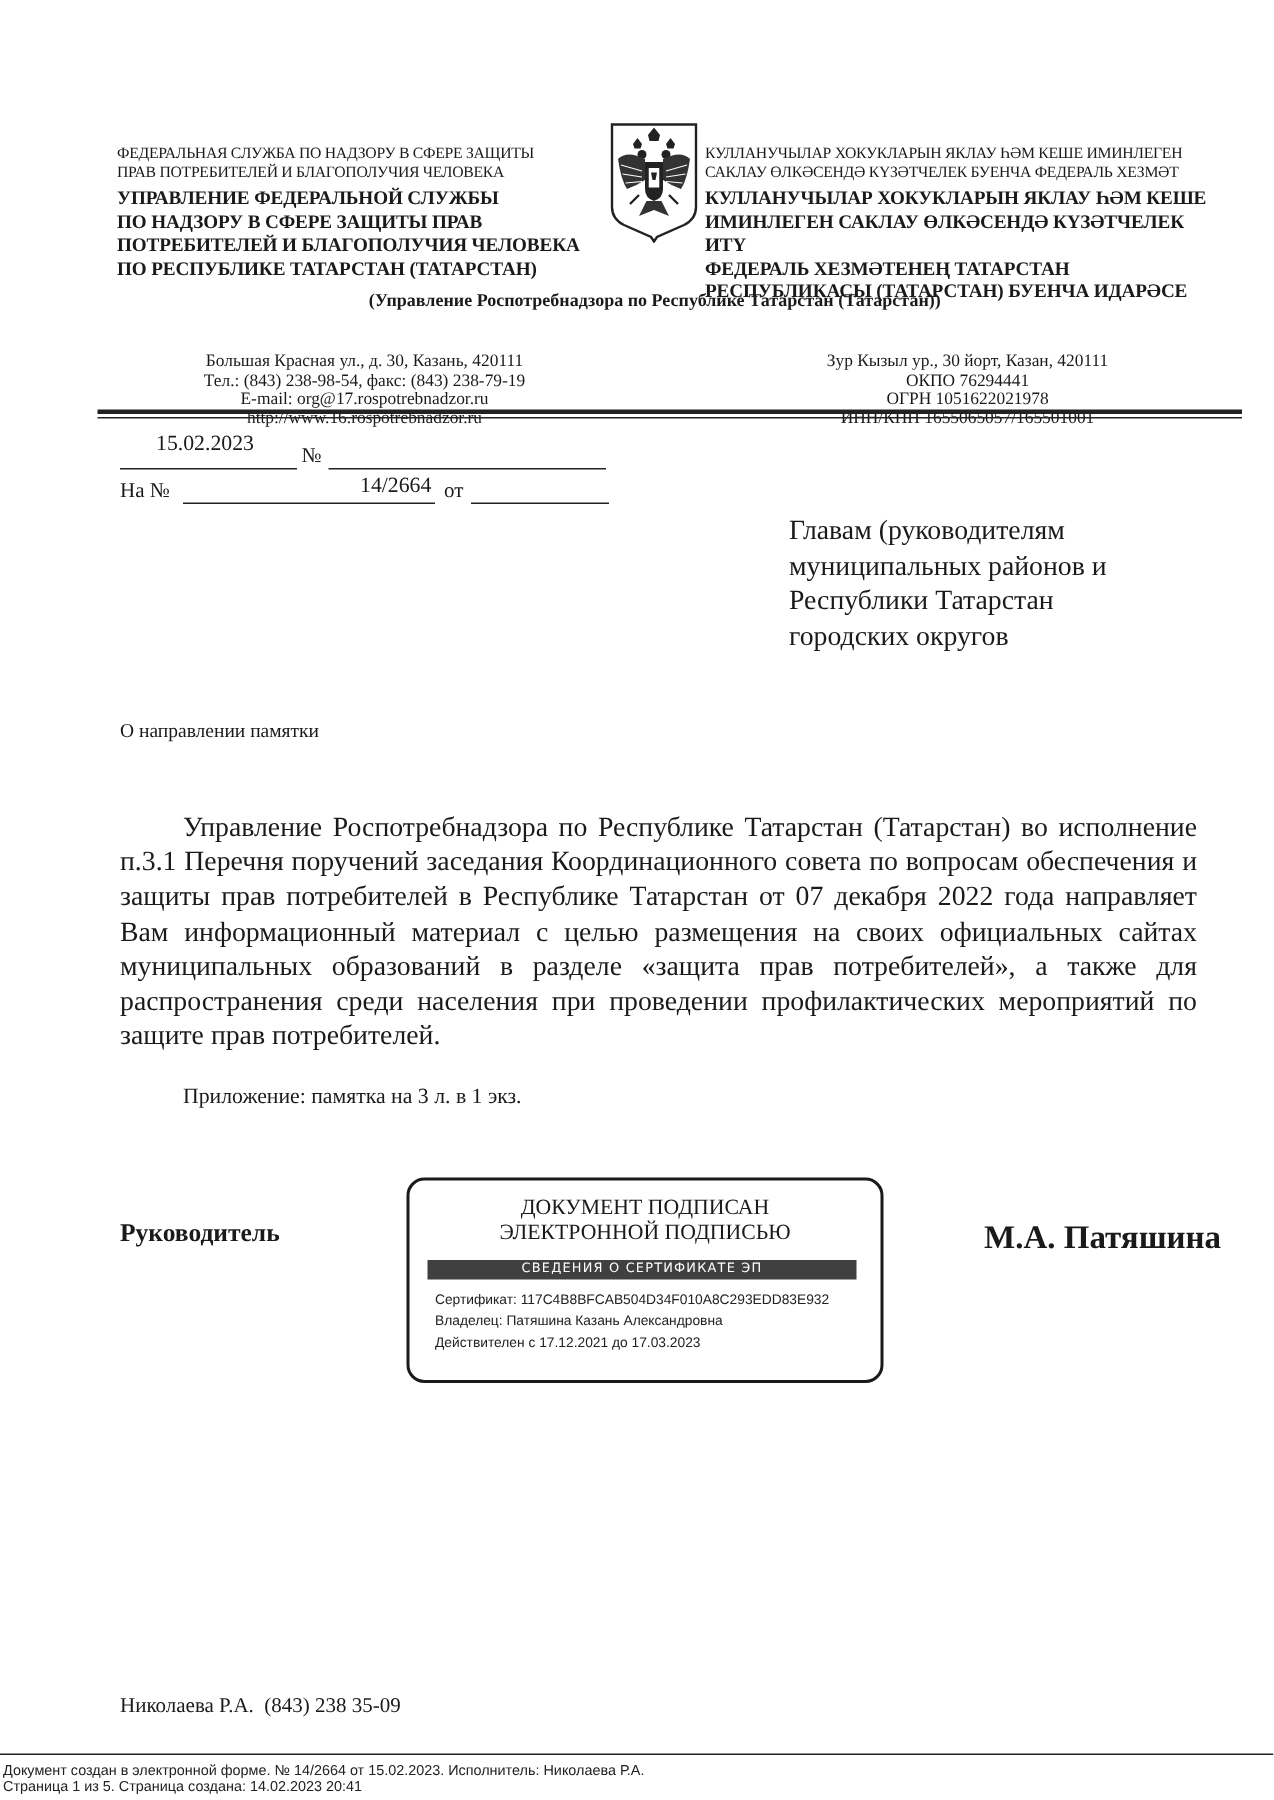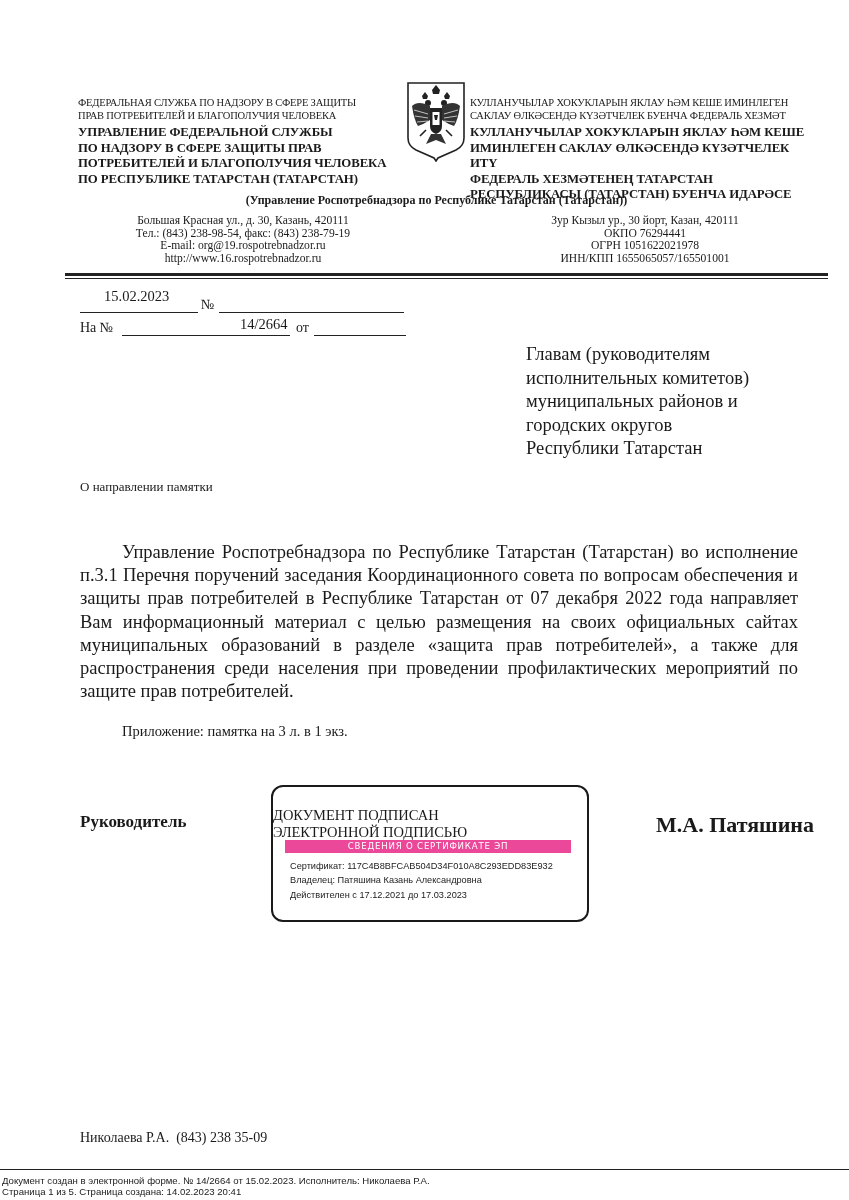--- a/index.html
+++ b/index.html
@@ -13,7 +13,7 @@
   .hdr-small { font-size: 10.5px; line-height: 13px; letter-spacing: -0.2px; text-transform: uppercase; }
   .hdr-bold { font-size: 12.8px; line-height: 15.5px; font-weight: bold; letter-spacing: -0.1px; }
   .hdr-short { font-size: 12px; font-weight: bold; text-align: center; width: 100%; }
-  .addr { font-size: 11.6px; line-height: 12.6px; text-align: center; }
+  .addr { font-size: 11.6px; line-height: 12.6px; text-align: center; margin-top: 20px; }
 
   .emblem { position: absolute; left: 404px; top: 80px; width: 64px; height: 82px; }
 

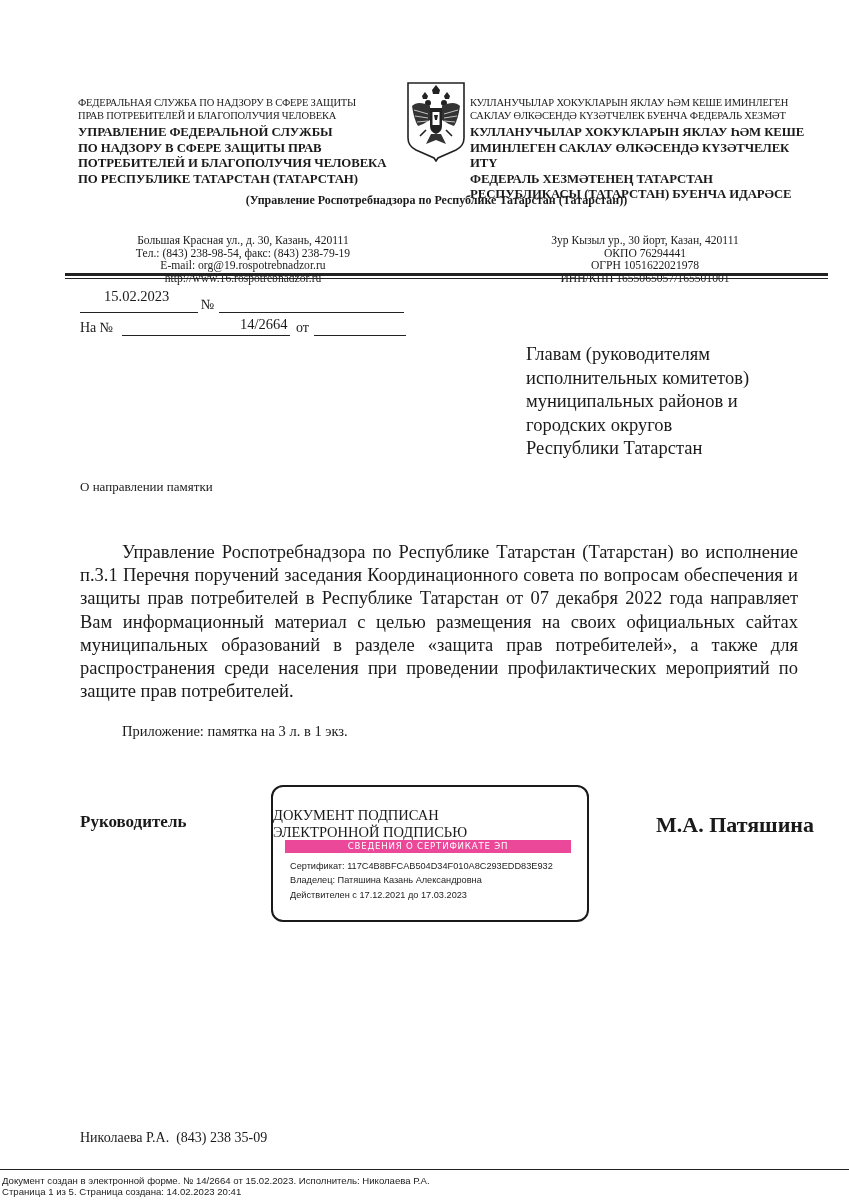--- a/index.html
+++ b/index.html
@@ -107,7 +107,7 @@
 <div class="abs addr" style="left:88px; top:215px; width:310px;">
   <div>Большая Красная ул., д. 30, Казань, 420111</div>
   <div>Тел.: (843) 238-98-54, факс: (843) 238-79-19</div>
-  <div>E-mail: org@19.rospotrebnadzor.ru</div>
+  <div>E-mail: org@17.rospotrebnadzor.ru</div>
   <div>http://www.16.rospotrebnadzor.ru</div>
 </div>
 <div class="abs addr" style="left:490px; top:215px; width:310px;">

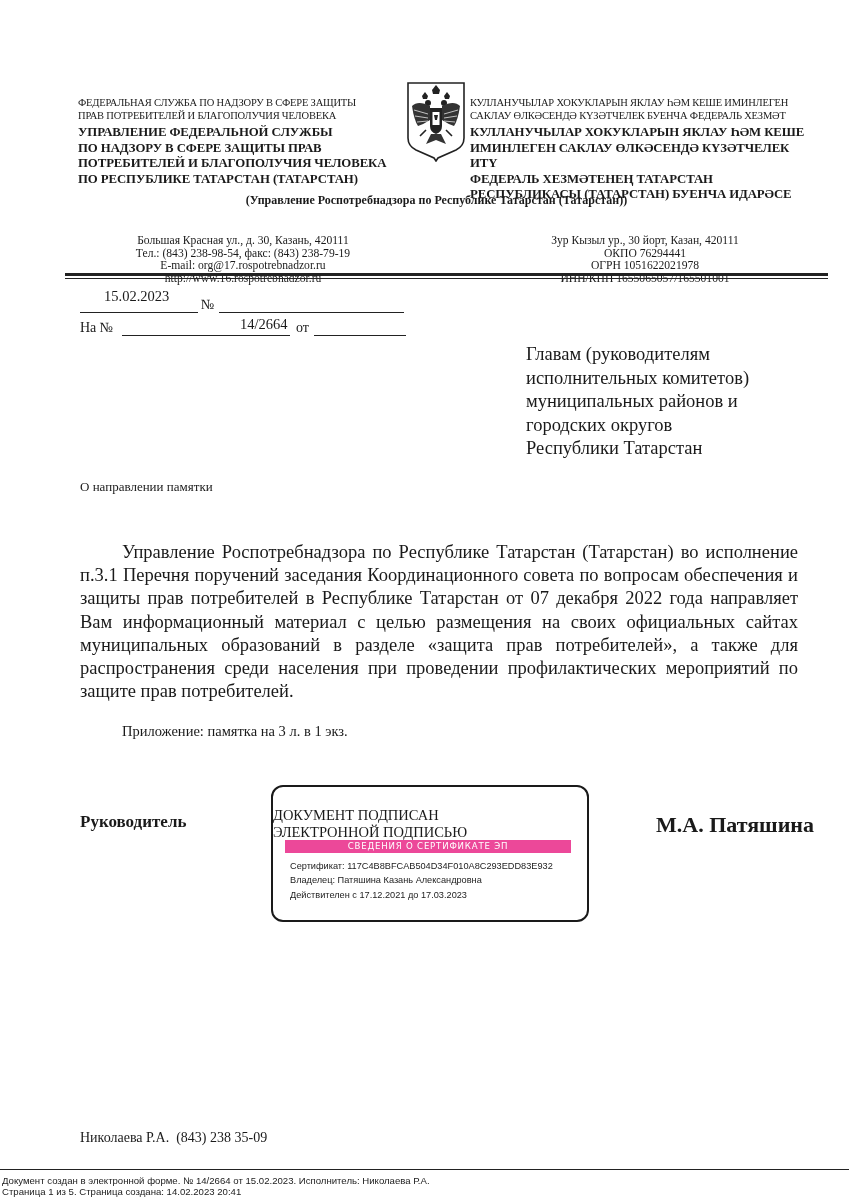--- a/index.html
+++ b/index.html
@@ -132,7 +132,6 @@
 
 <div class="addressee">
   <div>Главам (руководителям</div>
-  <div>исполнительных комитетов)</div>
   <div>муниципальных районов и</div>
   <div>городских округов</div>
   <div>Республики Татарстан</div>

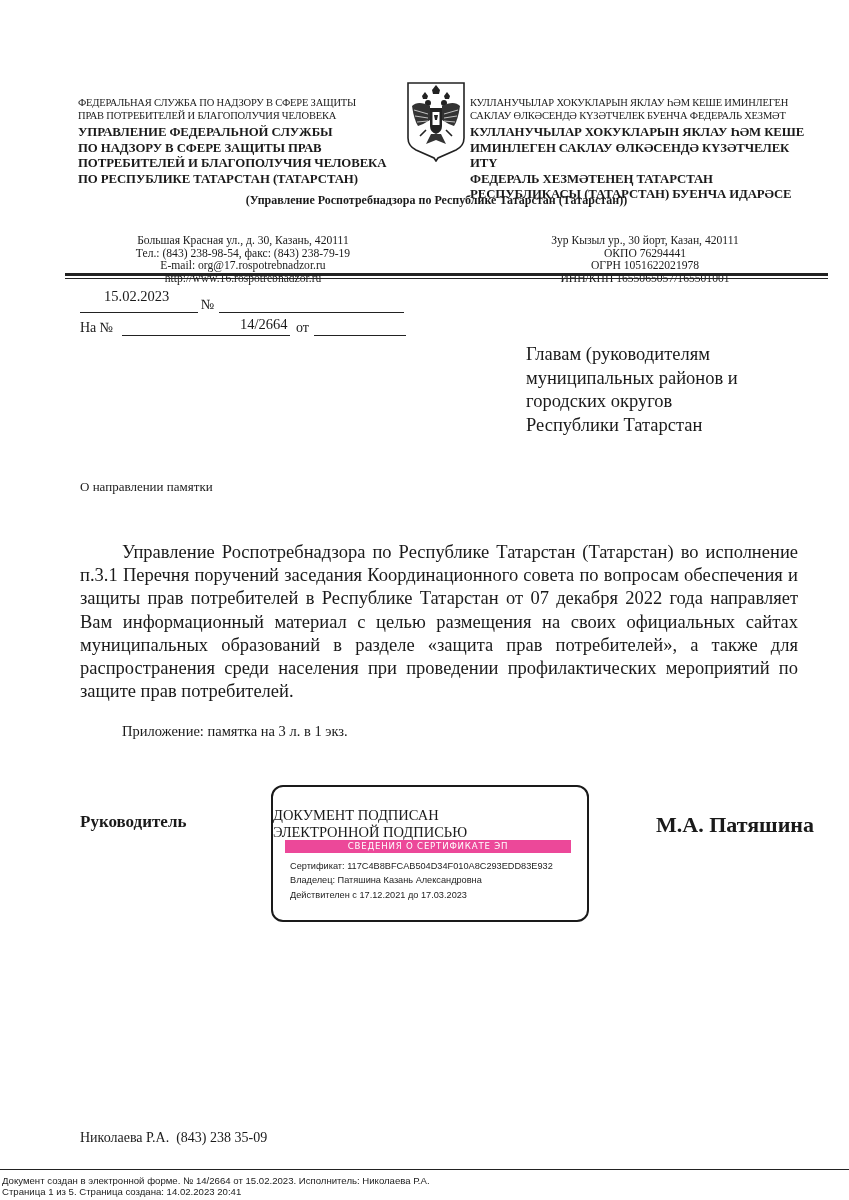--- a/index.html
+++ b/index.html
@@ -133,8 +133,8 @@
 <div class="addressee">
   <div>Главам (руководителям</div>
   <div>муниципальных районов и</div>
+  <div>Республики Татарстан</div>
   <div>городских округов</div>
-  <div>Республики Татарстан</div>
 </div>
 
 <div class="subject">О направлении памятки</div>

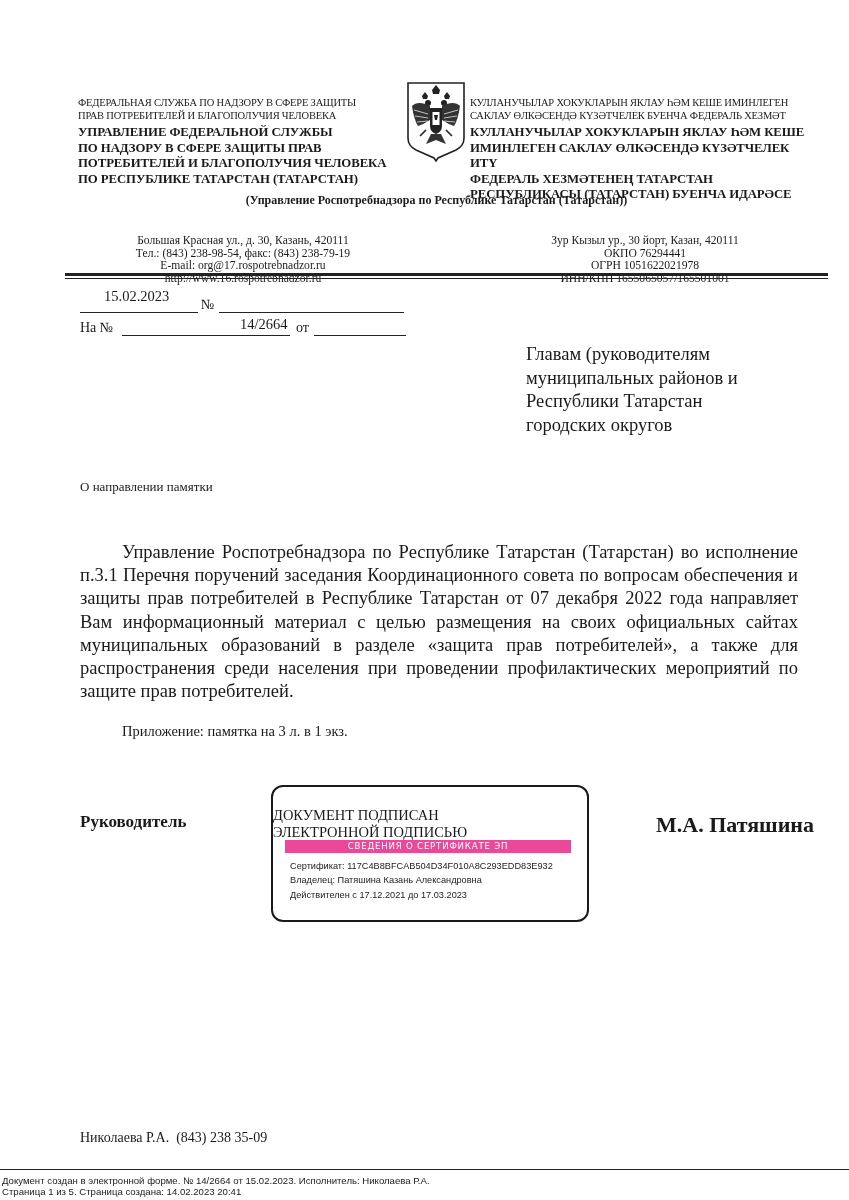--- a/index.html
+++ b/index.html
@@ -38,8 +38,8 @@
 
   .stamp { position: absolute; left: 271px; top: 785px; width: 318px; height: 137px;
            border: 2.5px solid #1a1a1a; border-radius: 12px; overflow: hidden; }
-  .stamp-title { position: absolute; left: 0; top: 10px; width: 100%; 
-                 font-size: 14.5px; line-height: 17px; margin-top: 10px; }
+  .stamp-title { position: absolute; left: 0; top: 10px; width: 100%; text-align: center;
+                 font-size: 14.5px; line-height: 17px; }
   .stamp-bar { position: absolute; left: 12px; top: 53px; width: 286px; height: 13px; background: #ec4899;
                color: #fff; font-family: "DejaVu Sans", sans-serif; font-size: 8.6px; letter-spacing: 0.8px;
                text-align: center; line-height: 13px; }

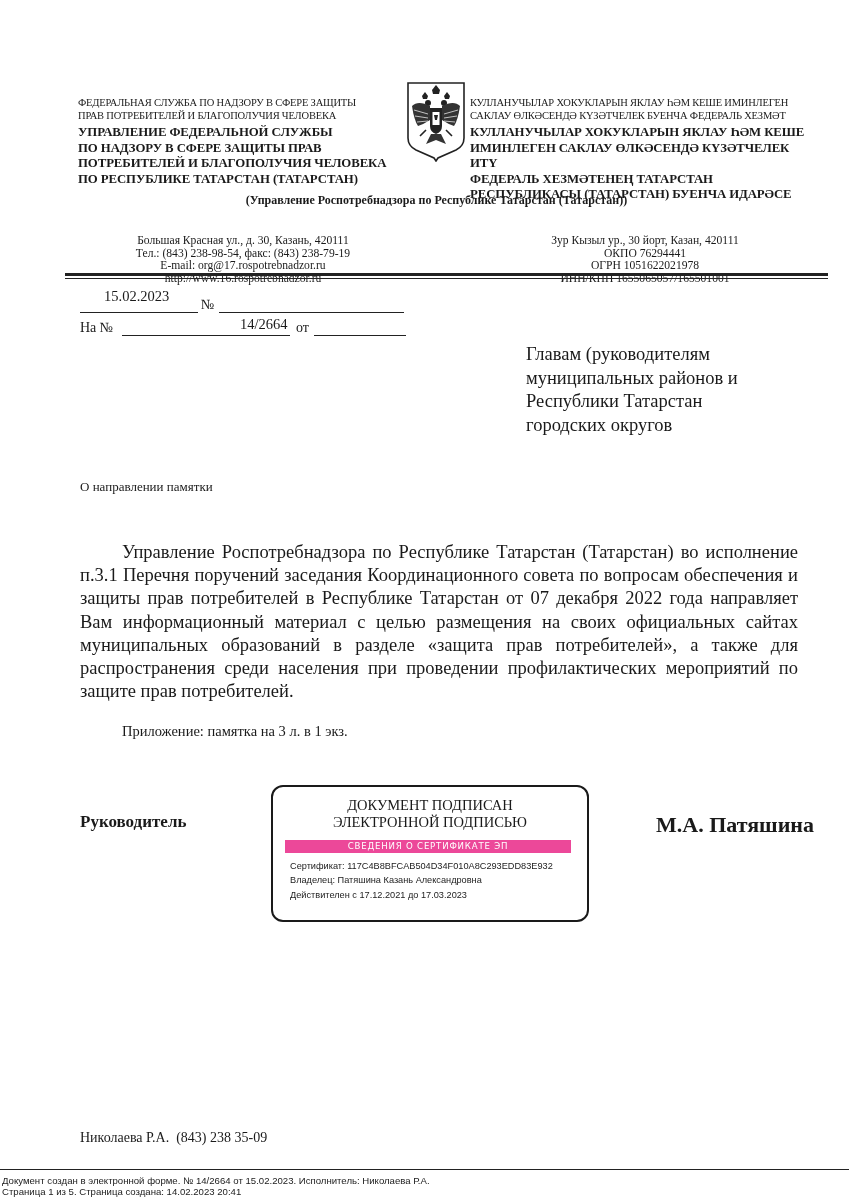--- a/index.html
+++ b/index.html
@@ -40,7 +40,7 @@
            border: 2.5px solid #1a1a1a; border-radius: 12px; overflow: hidden; }
   .stamp-title { position: absolute; left: 0; top: 10px; width: 100%; text-align: center;
                  font-size: 14.5px; line-height: 17px; }
-  .stamp-bar { position: absolute; left: 12px; top: 53px; width: 286px; height: 13px; background: #ec4899;
+  .stamp-bar { position: absolute; left: 12px; top: 53px; width: 286px; height: 13px; background: #404040;
                color: #fff; font-family: "DejaVu Sans", sans-serif; font-size: 8.6px; letter-spacing: 0.8px;
                text-align: center; line-height: 13px; }
   .stamp-lines { position: absolute; left: 17px; top: 72px; font-family: "Liberation Sans", sans-serif;

